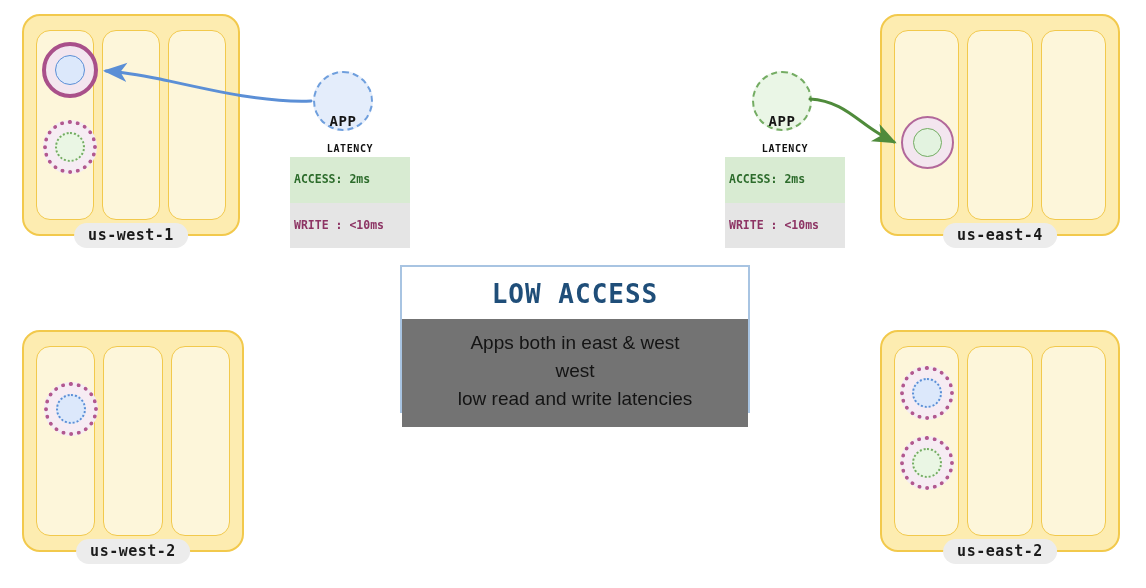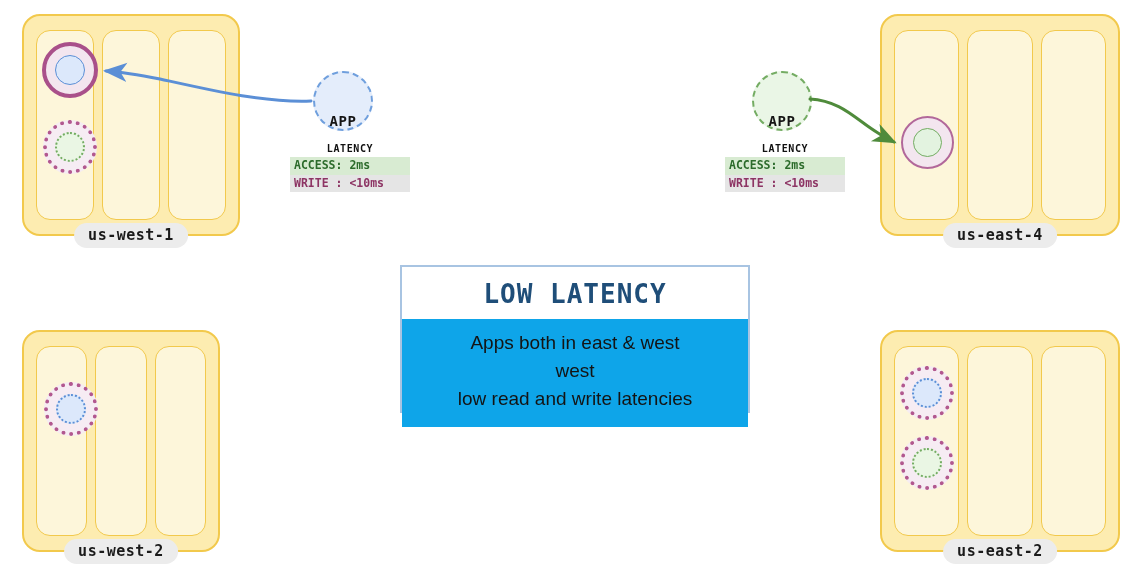--- a/index.html
+++ b/index.html
@@ -134,7 +134,7 @@
   .latency-row {
     font-size: 11.5px;
     font-weight: 700;
-    padding: 1px 4px;
+    padding: 15px 4px;
     white-space: pre;
     line-height: 1.35;
   }

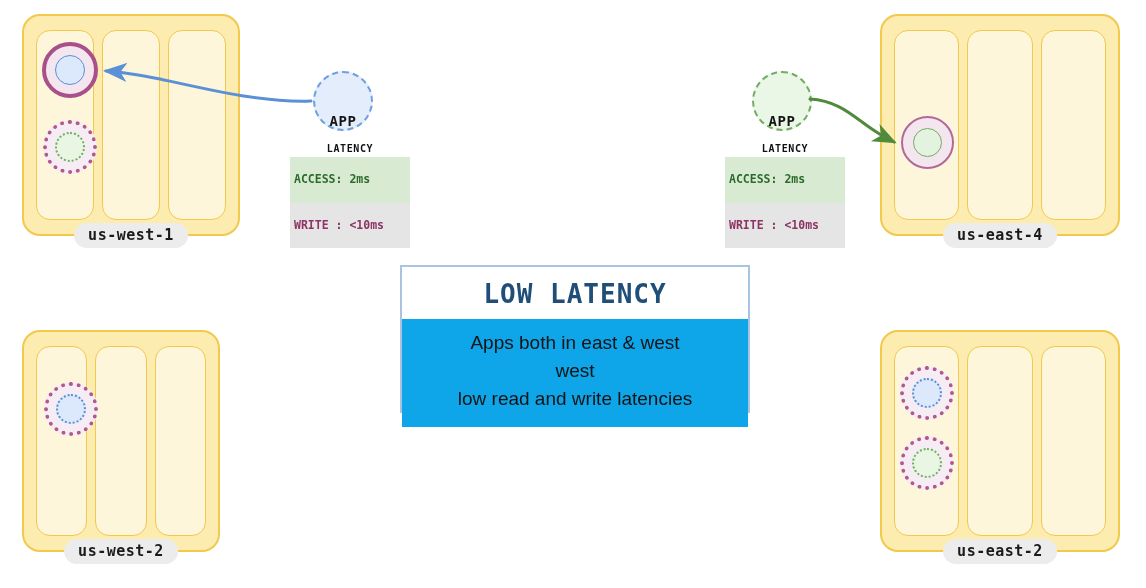--- a/index.html
+++ b/index.html
@@ -258,7 +258,7 @@
 </div>
 
 <div class="info-box" style="left:400px; top:265px; width:350px; height:148px;">
-  <div class="info-title">LOW LATENCY</div>
+  <div class="info-title">LOW ACCESS</div>
   <div class="info-body">
     <div>Apps both in east &amp; west</div>
     <div>west</div>

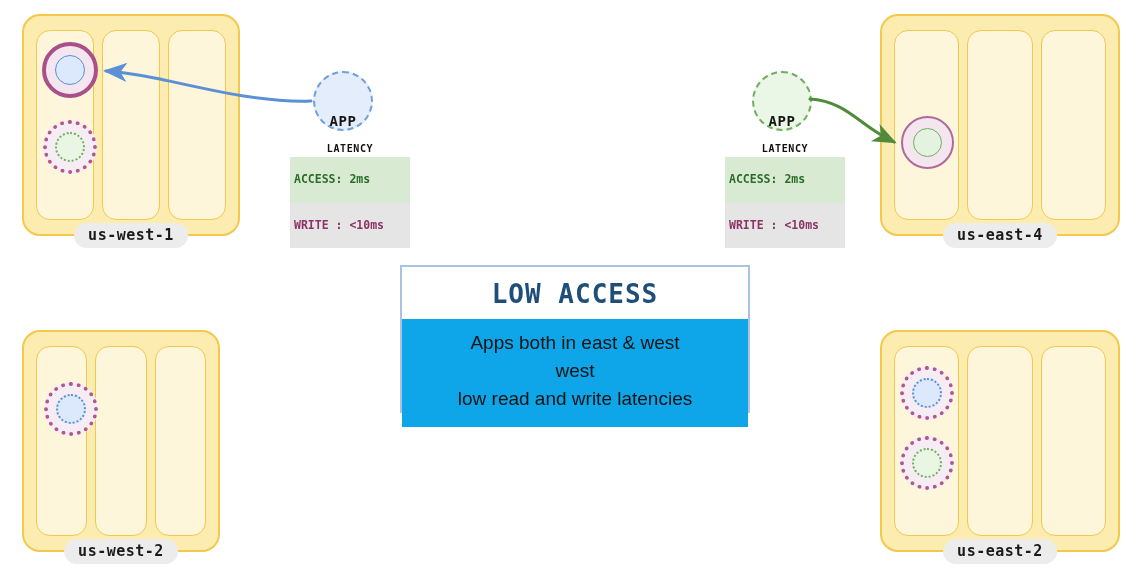--- a/index.html
+++ b/index.html
@@ -165,7 +165,7 @@
     background: #ffffff;
   }
   .info-body {
-    background: #0ea5e9;
+    background: #737373;
     text-align: center;
     color: #141414;
     font-size: 19px;

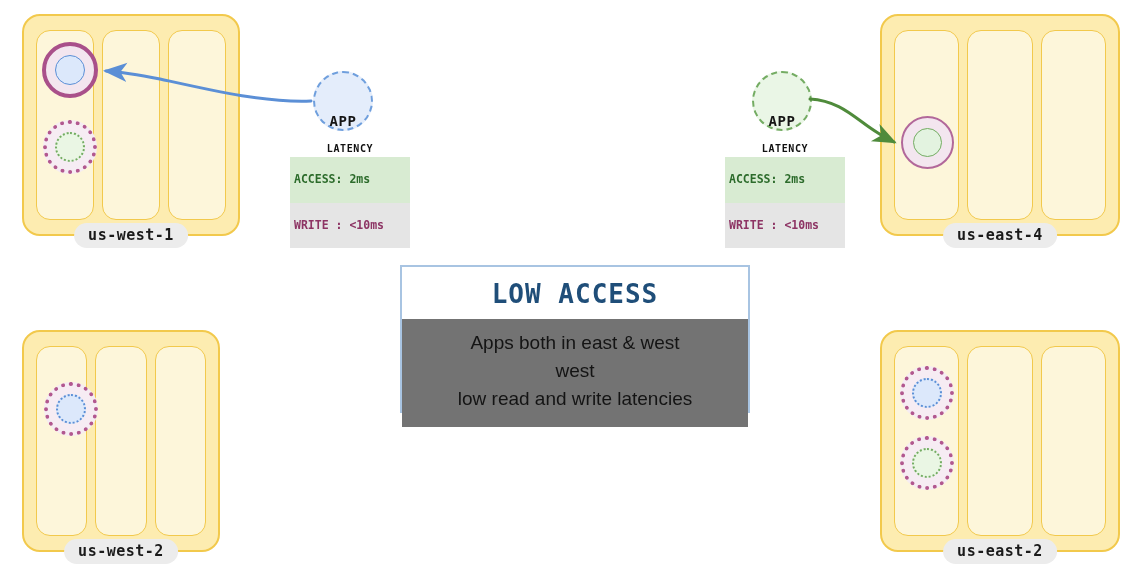--- a/index.html
+++ b/index.html
@@ -212,7 +212,7 @@
   <div class="replica-inner inner-solid-green" style="width:29px; height:29px;"></div>
 </div>
 
-<div class="region-panel" style="left:22px; top:330px; width:198px; height:222px;">
+<div class="region-panel" style="left:22px; top:330px; width:222px; height:222px;">
   <div class="rack-column"></div>
   <div class="rack-column"></div>
   <div class="rack-column"></div>

